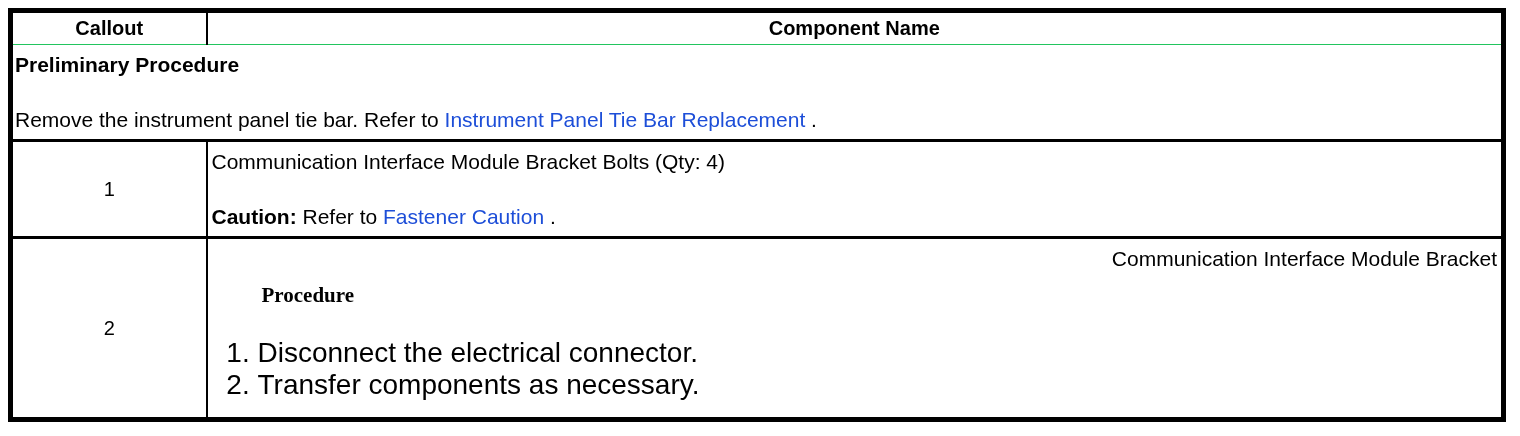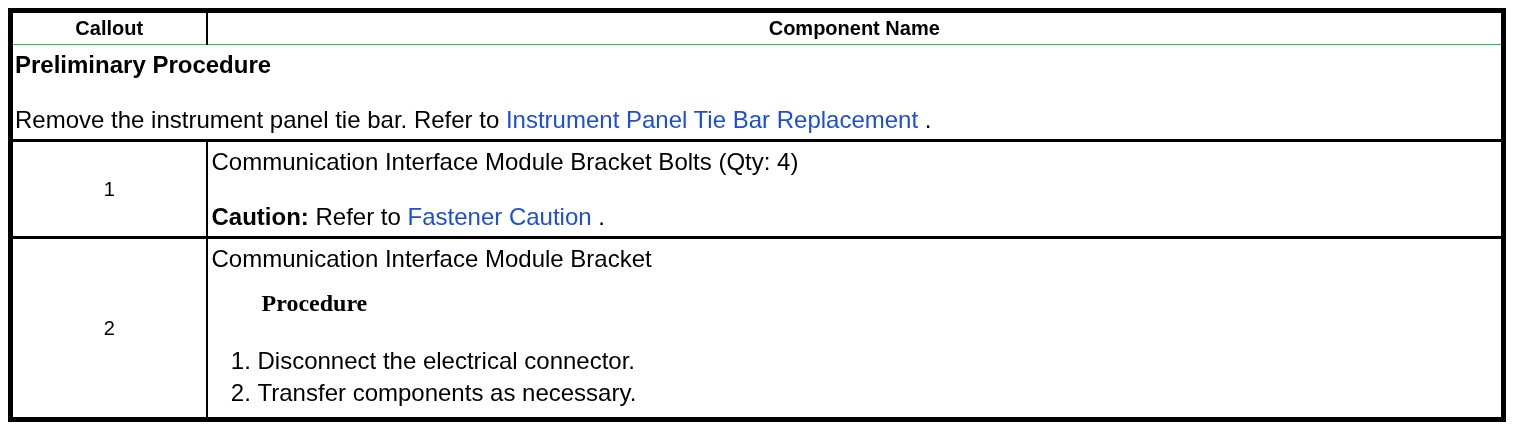--- a/index.html
+++ b/index.html
@@ -62,7 +62,7 @@
   p {
     margin: 0;
     line-height: 27px;
-    font-size: 24px;
+    font-size: 21px;
   }
   p.gap-after { margin-bottom: 28px; }
   p.gap-after-sm { margin-bottom: 18px; }

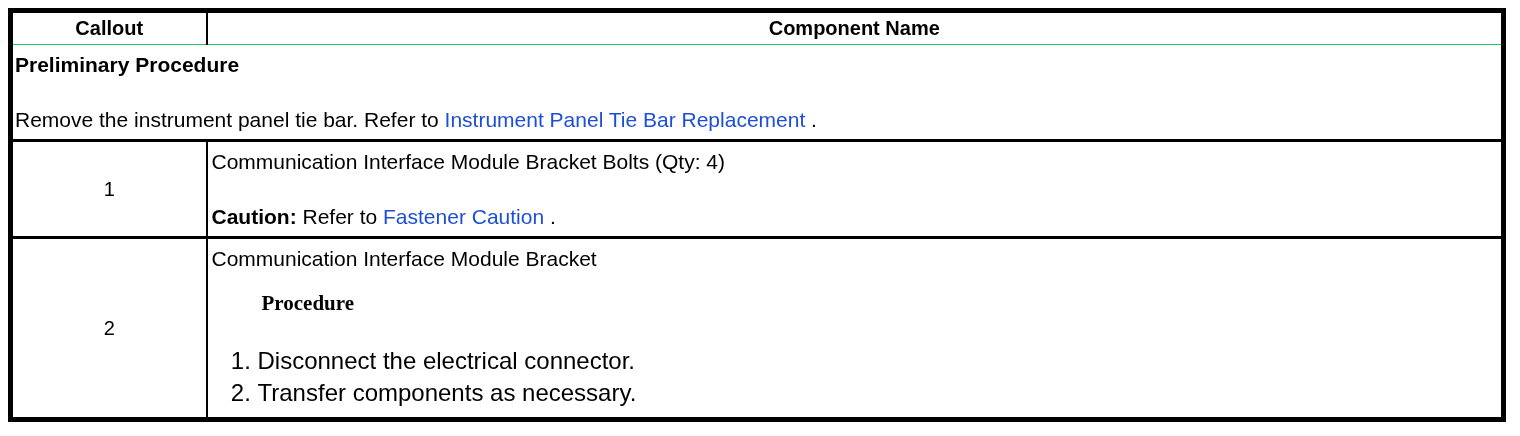--- a/index.html
+++ b/index.html
@@ -65,7 +65,7 @@
     font-size: 21px;
   }
   p.gap-after { margin-bottom: 28px; }
-  p.gap-after-sm { margin-bottom: 18px; }
+  p.gap-after-sm { margin-bottom: 10px; text-align: right; }
   .bold { font-weight: bold; }
 
   p.procedure-heading {

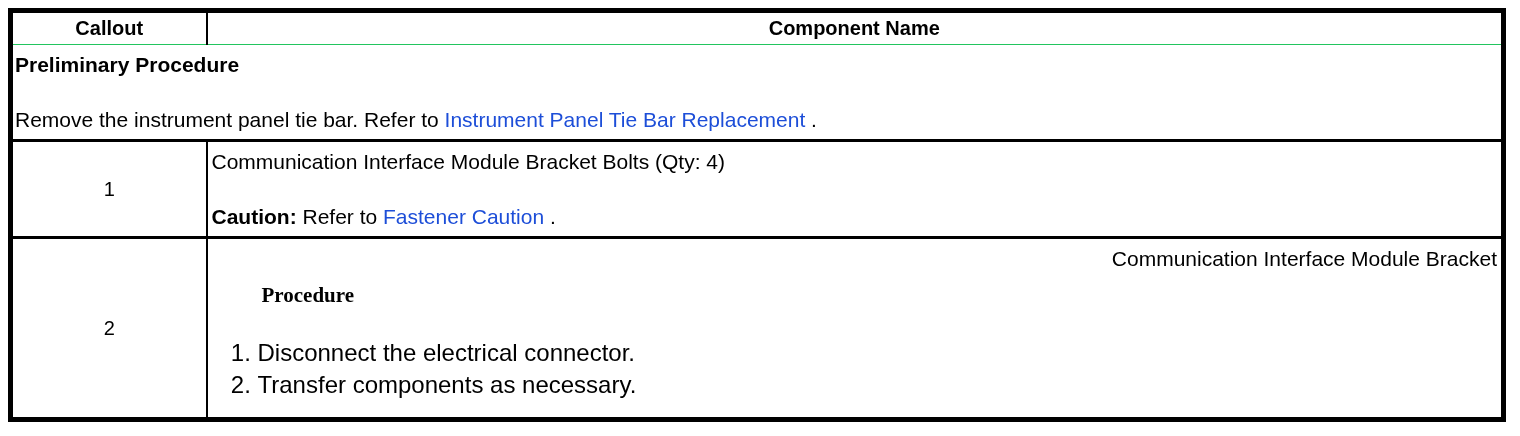--- a/index.html
+++ b/index.html
@@ -80,7 +80,7 @@
   }
   ol.procedure-steps li {
     line-height: 32px;
-    font-size: 24px;
+    font-size: 28px;
   }
   .ref-link {
     color: #1d4ed8;

